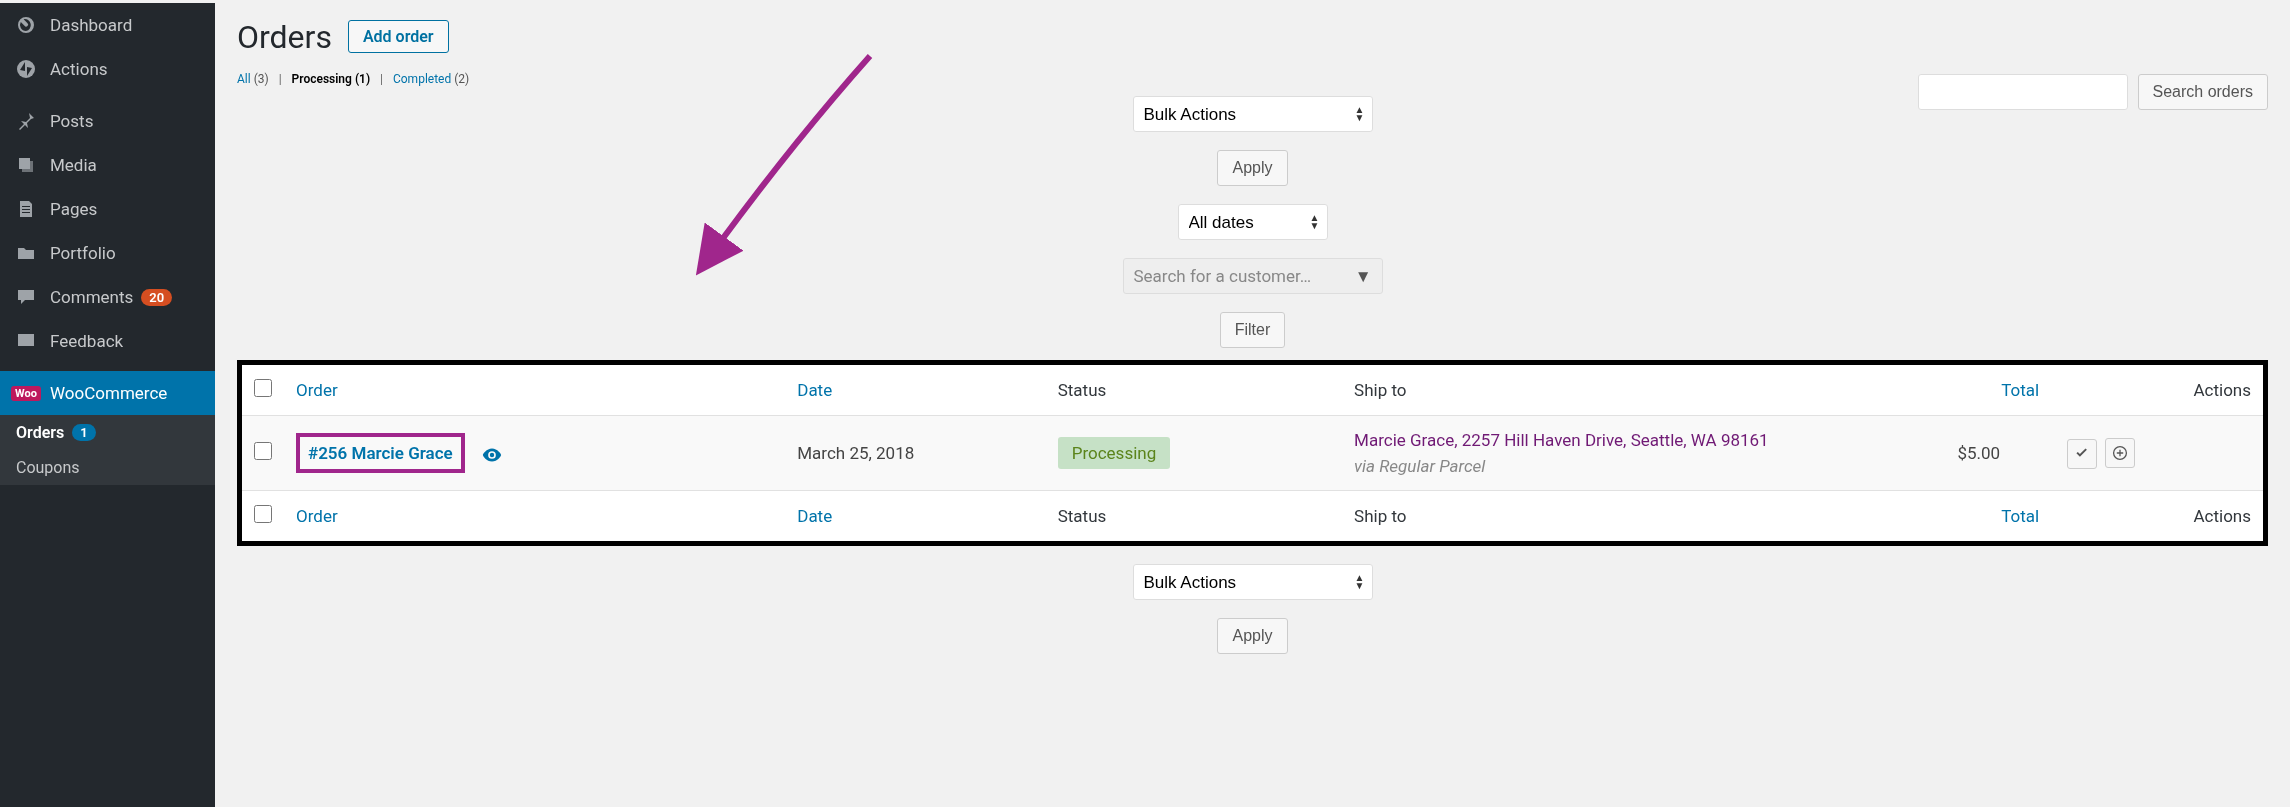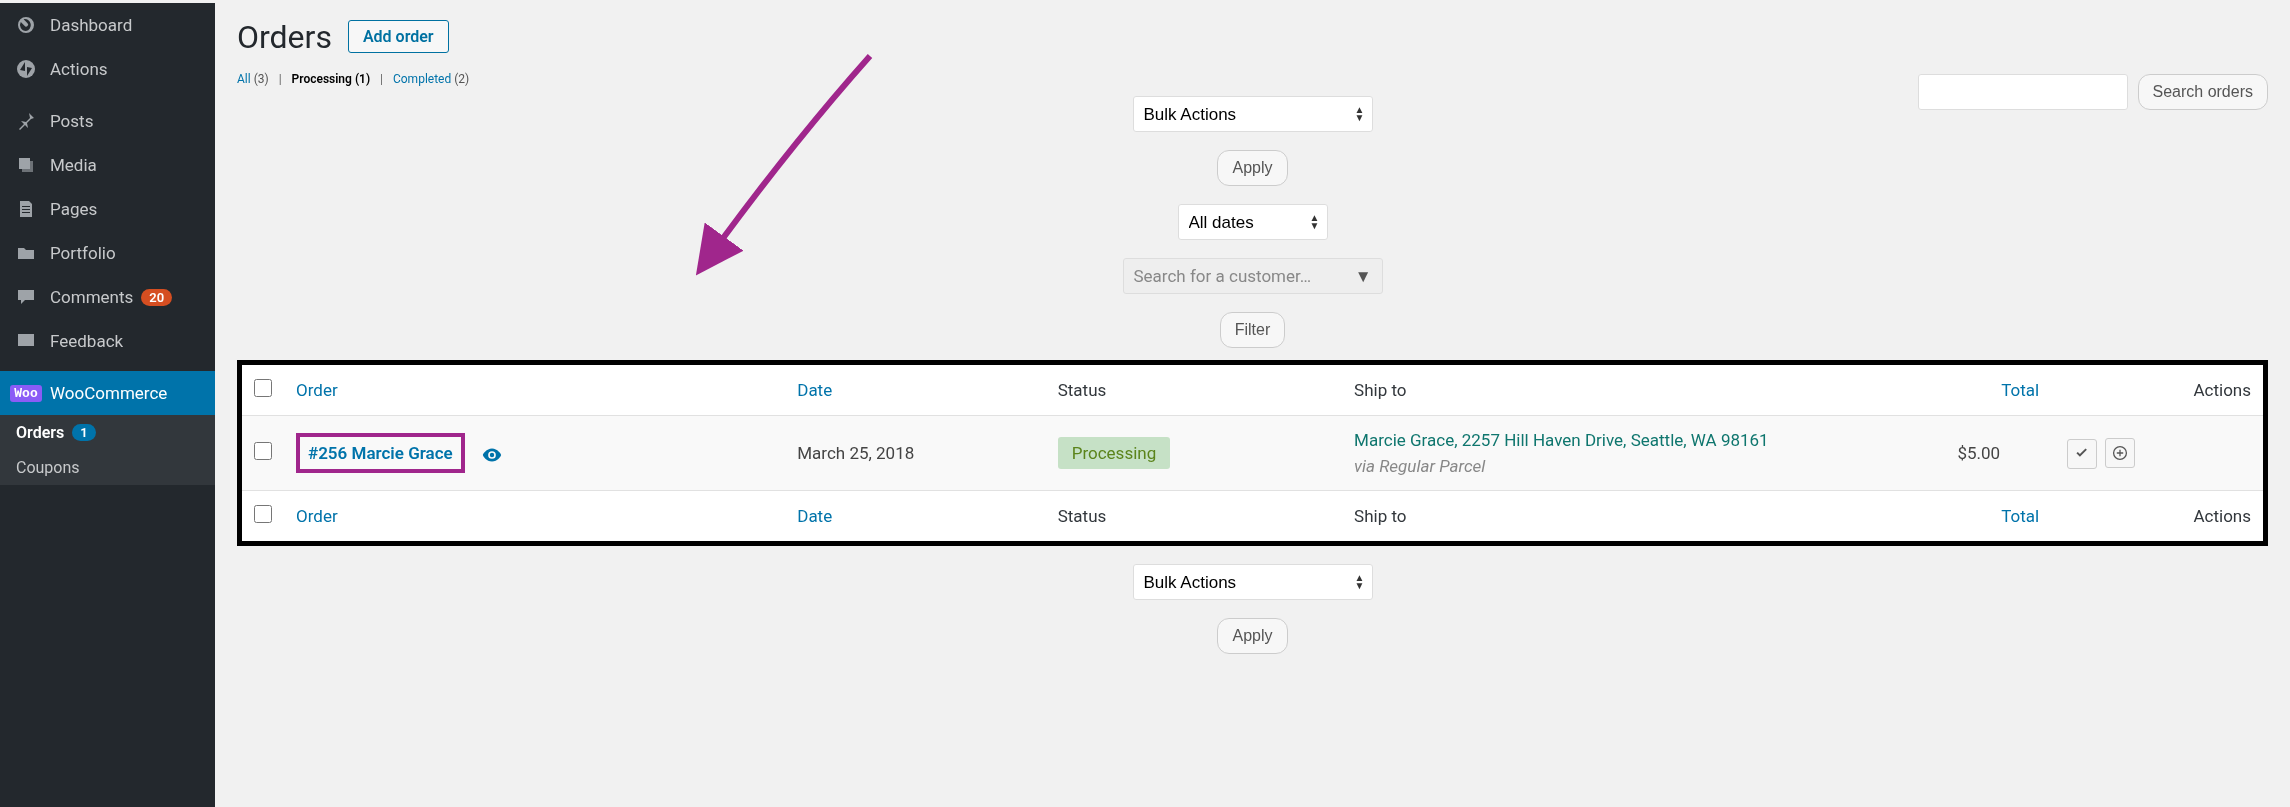--- a/index.html
+++ b/index.html
@@ -40,7 +40,7 @@
 .tablenav select, .tablenav .fake-select { height: 36px; border: 1px solid #ddd; border-radius: 3px; background: #fff; font-size: 17px; padding: 0 28px 0 10px; appearance: none; position: relative; }
 .select-wrap { position: relative; display: inline-block; }
 .select-wrap .arrows { position: absolute; right: 8px; top: 50%; transform: translateY(-50%); font-size: 10px; line-height: 8px; color: #333; pointer-events: none; }
-.btn { height: 36px; border: 1px solid #ccc; border-radius: 12px; background: #f7f7f7; color: #555; font-size: 16px; padding: 0 14px; cursor: pointer; }
+.btn { height: 36px; border: 1px solid #ccc; border-radius: 3px; background: #f7f7f7; color: #555; font-size: 16px; padding: 0 14px; cursor: pointer; }
 .customer-search { width: 260px; background: #eee; color: #888; display: inline-flex; align-items: center; justify-content: space-between; padding: 0 10px; height: 36px; border: 1px solid #ddd; border-radius: 3px; font-size: 17px; }
 
 .orders-search { position: absolute; right: 22px; top: 74px; display: flex; gap: 10px; }

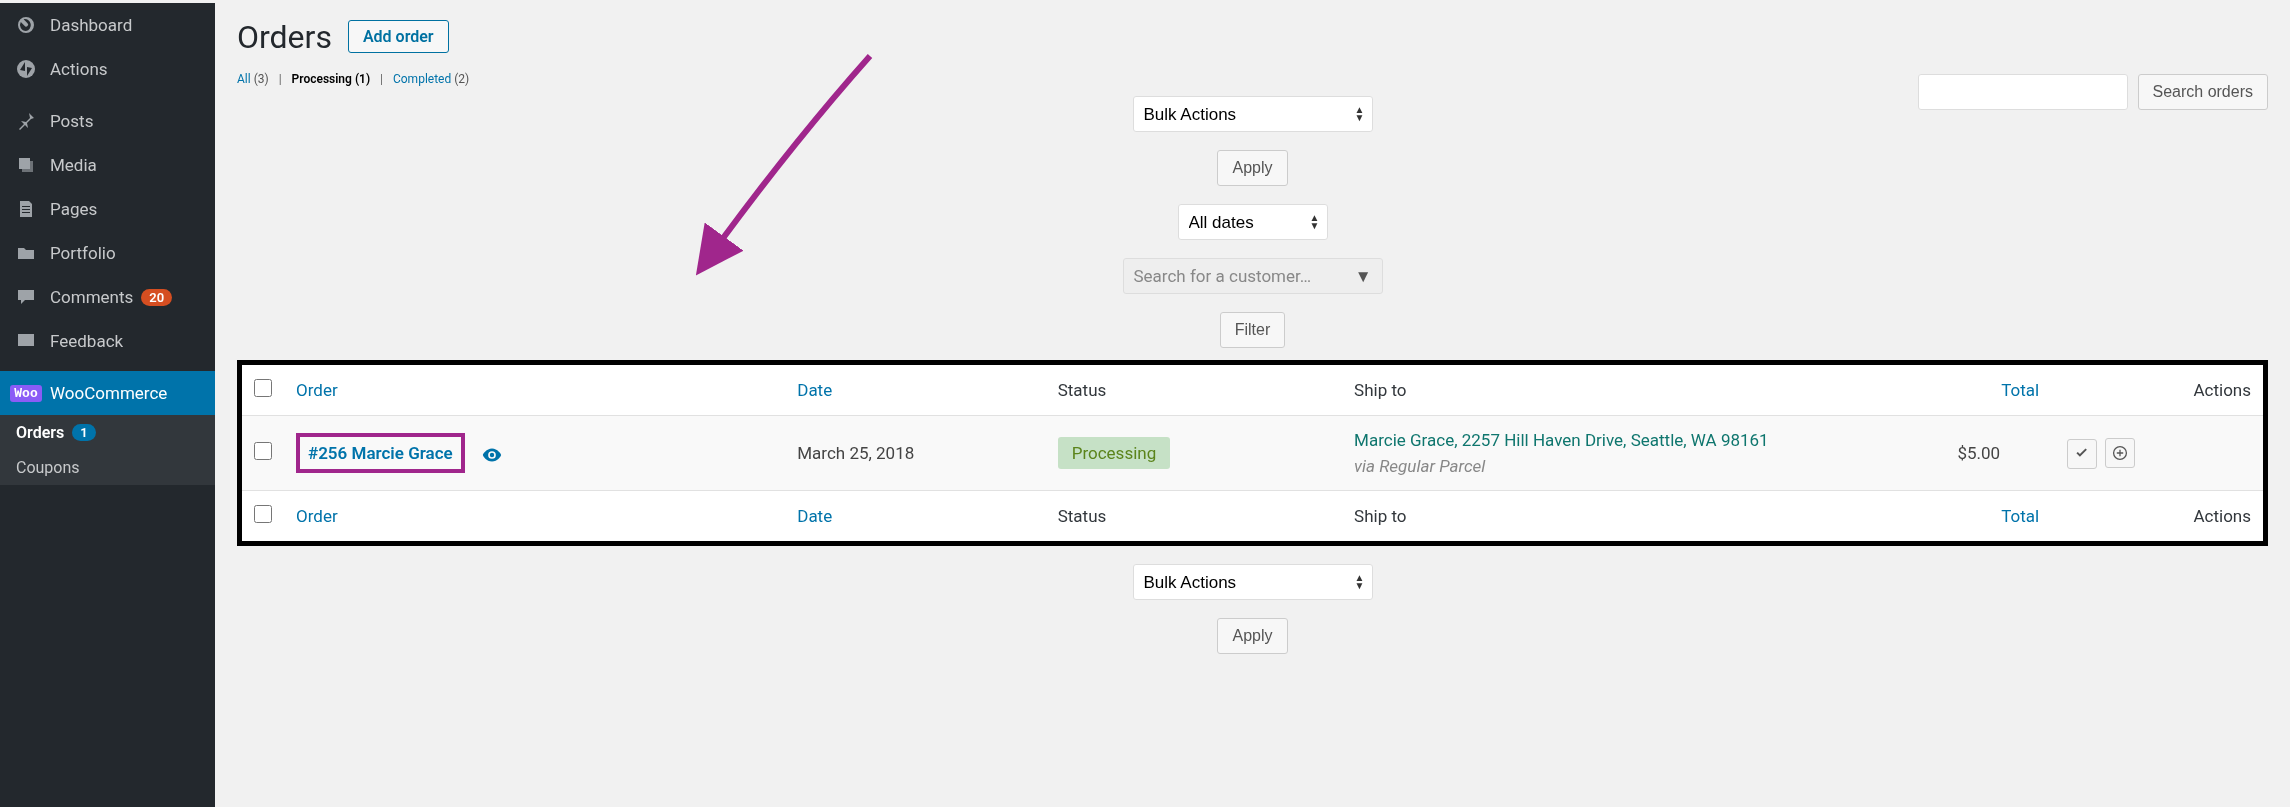--- a/index.html
+++ b/index.html
@@ -19,7 +19,7 @@
 .sidebar .sub { background: #32373c; }
 .sidebar .sub li { padding: 8px 16px; font-size: 16px; }
 .sidebar .sub li.current { color: #fff; font-weight: 600; }
-.sidebar .woo-badge { background: #8b5cf6; color: #fff; border-radius: 3px; font-size: 13px; font-weight: 700; padding: 2px 4px; display: inline-block; line-height: 1; font-family: Liberation Mono, monospace; }
+.sidebar .woo-badge { background: #be185d; color: #fff; border-radius: 3px; font-size: 11px; font-weight: 700; padding: 2px 4px; display: inline-block; line-height: 1; }
 
 
 .main { margin-left: 215px; padding: 0 22px 30px; position: relative; }

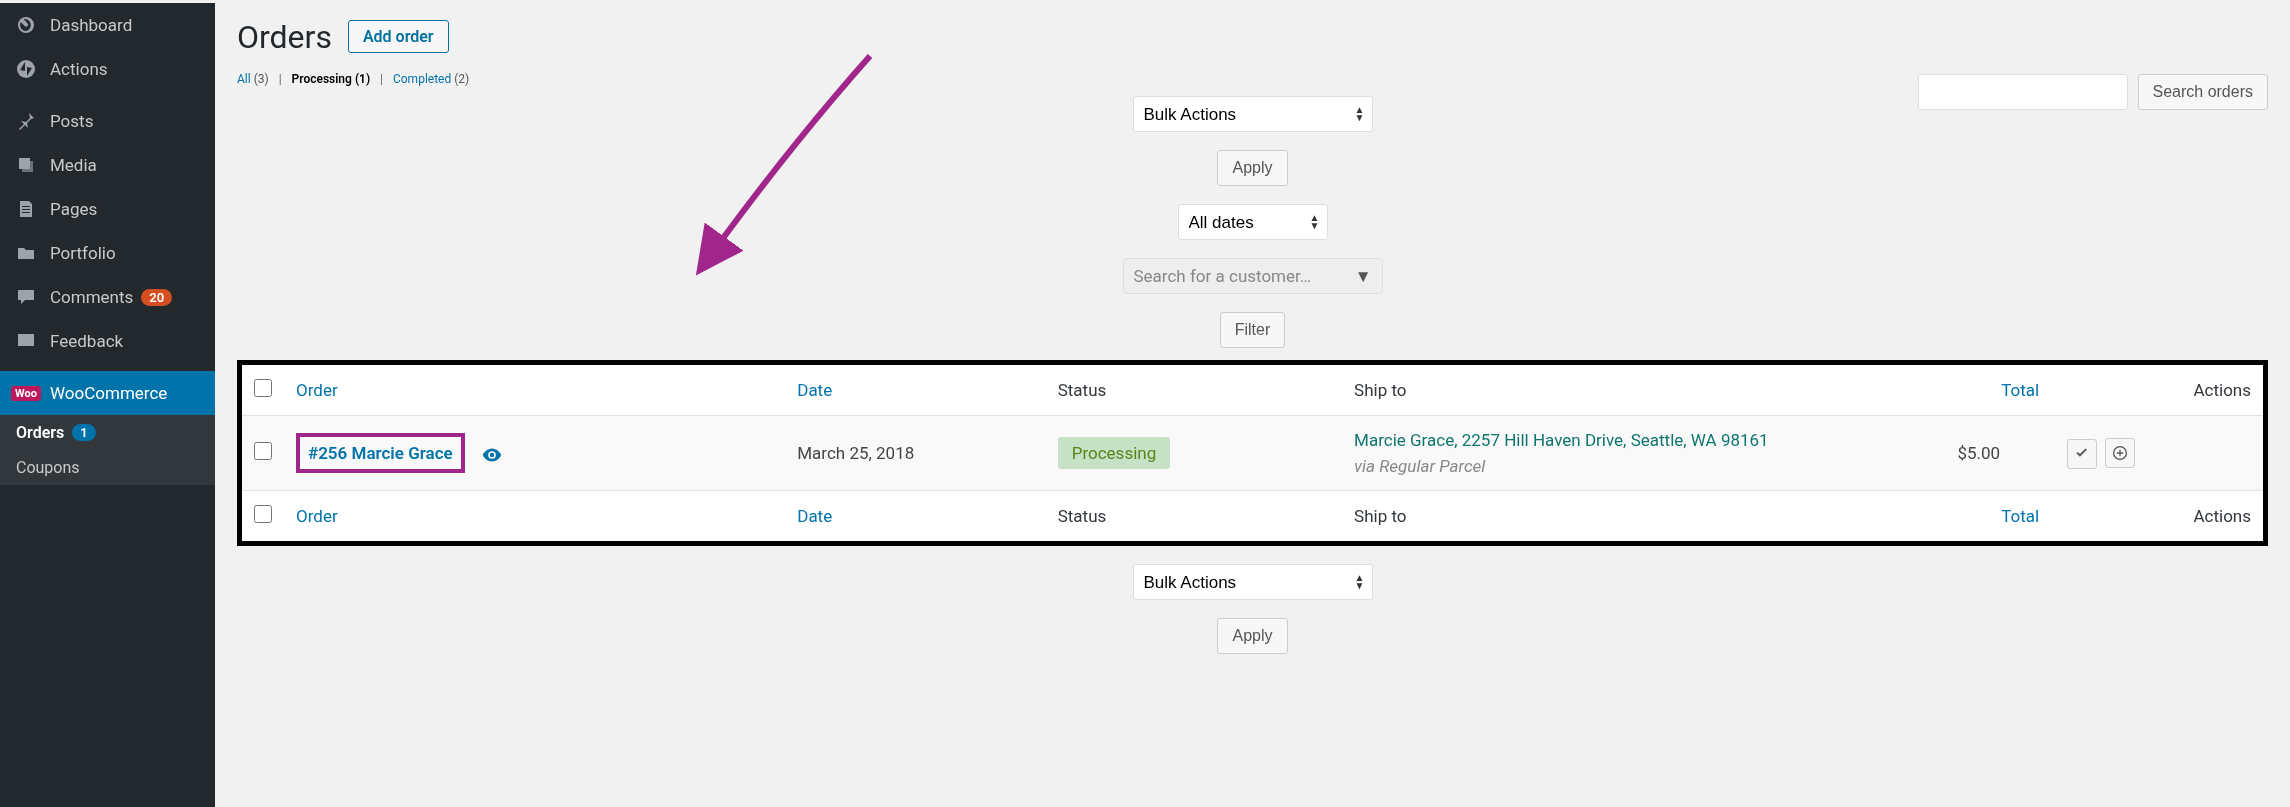--- a/index.html
+++ b/index.html
@@ -59,7 +59,7 @@
 .order-link-box { border: 4px solid #a0268c; padding: 6px 8px; display: inline-block; margin-right: 12px; }
 .eye { display: inline-flex; vertical-align: middle; cursor: pointer; }
 .status-chip { display: inline-block; background: #c6e1c6; color: #5b841b; padding: 6px 14px; border-radius: 3px; font-size: 17px; }
-.shipto a { color: #0f766e; text-decoration: none; }
+.shipto a { color: #701a75; text-decoration: none; }
 .shipto .via { color: #888; font-style: italic; display: block; margin-top: 6px; }
 .actions-cell { text-align: right; }
 .mini-btn { width: 30px; height: 30px; border: 1px solid #ccc; border-radius: 3px; background: #f7f7f7; display: inline-flex; align-items: center; justify-content: center; cursor: pointer; margin-left: 4px; }

